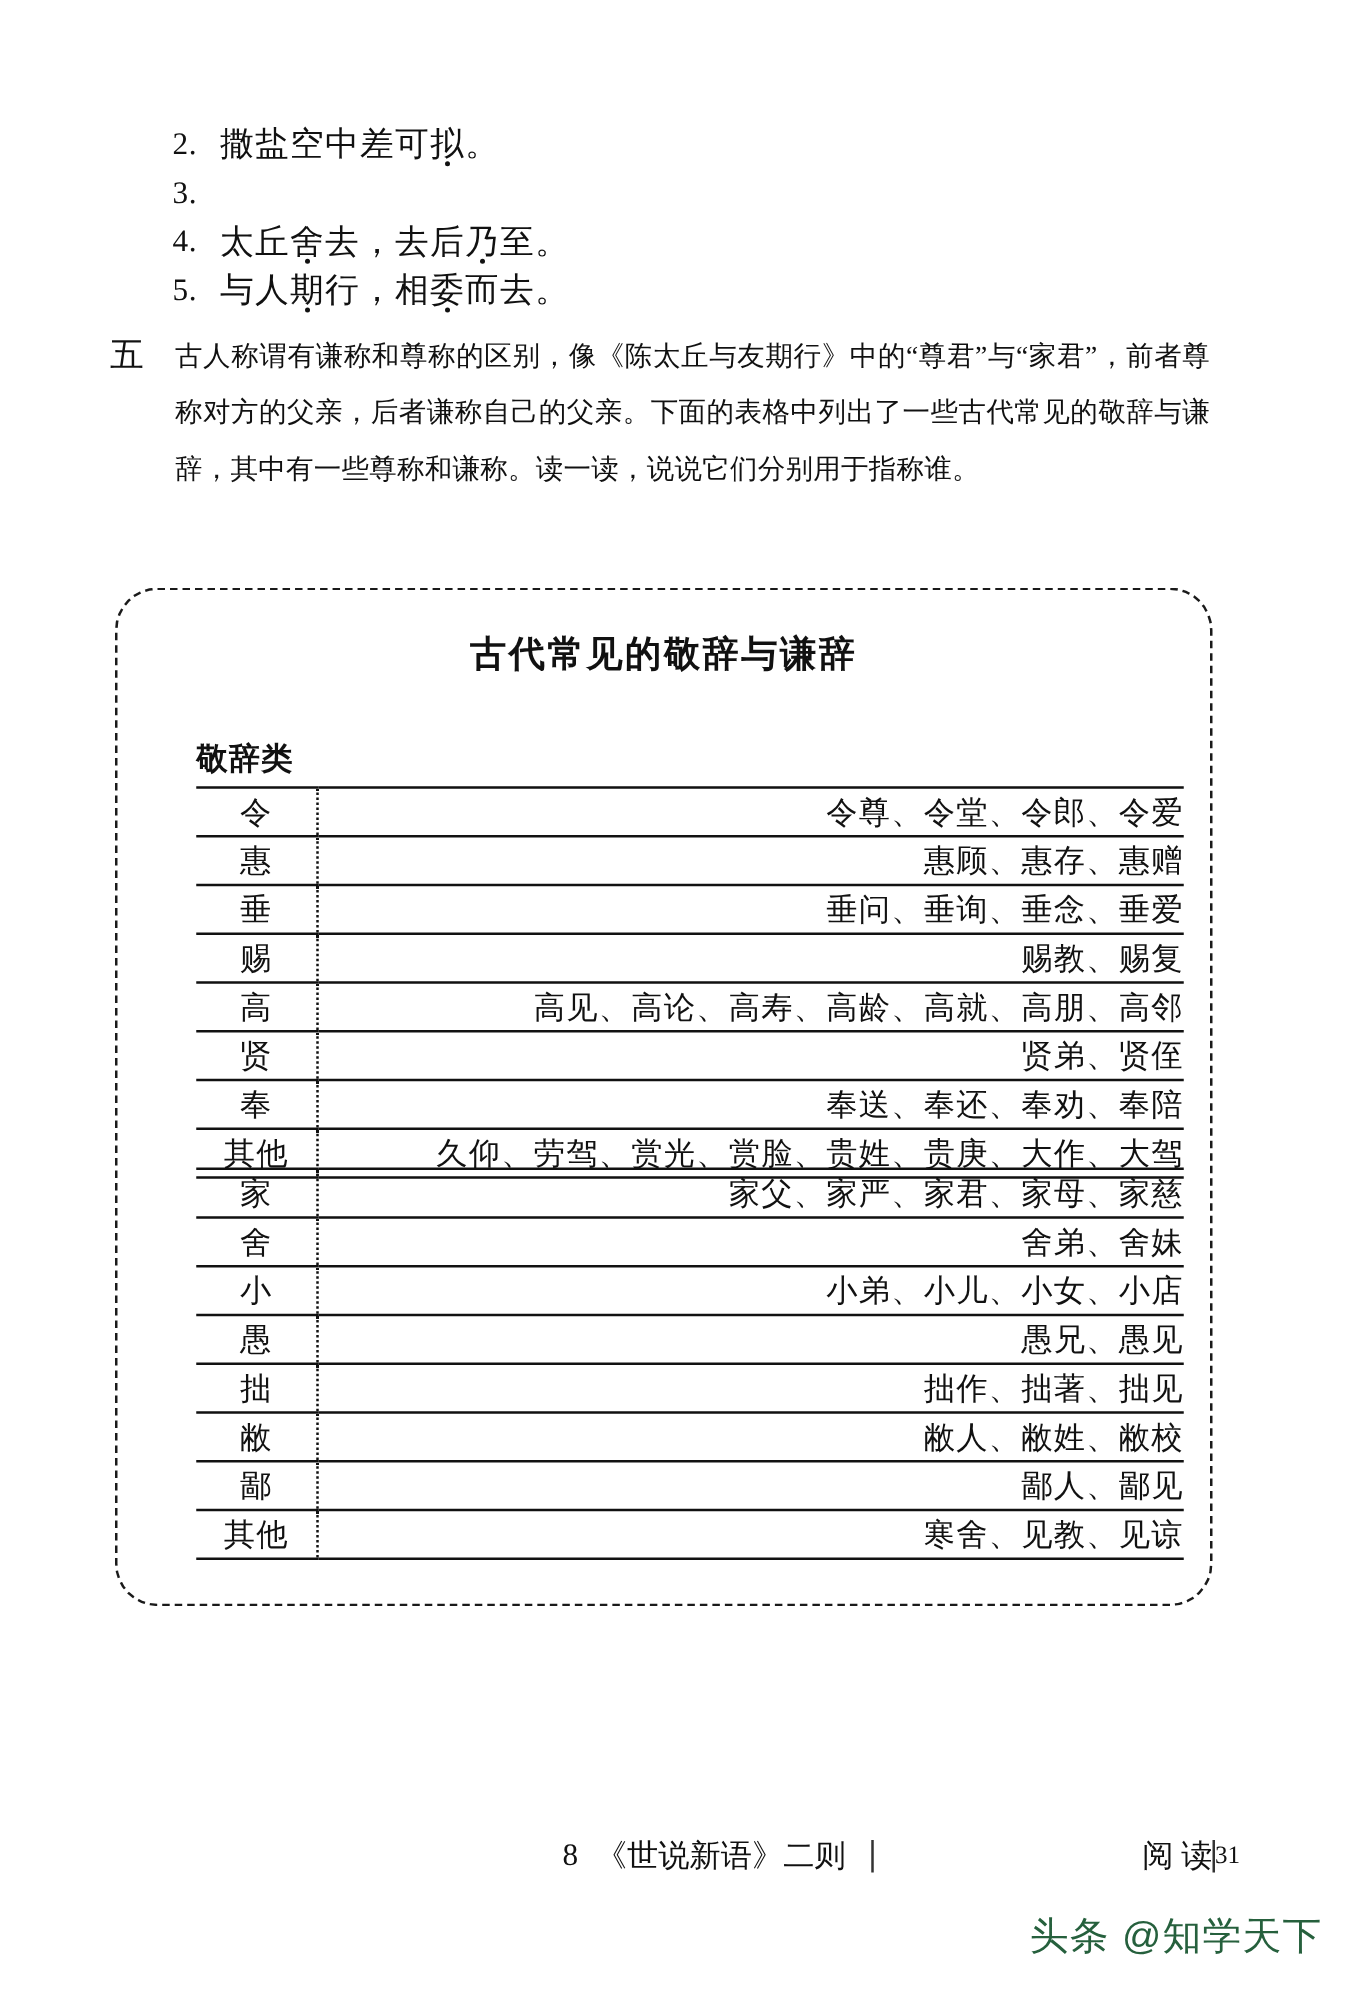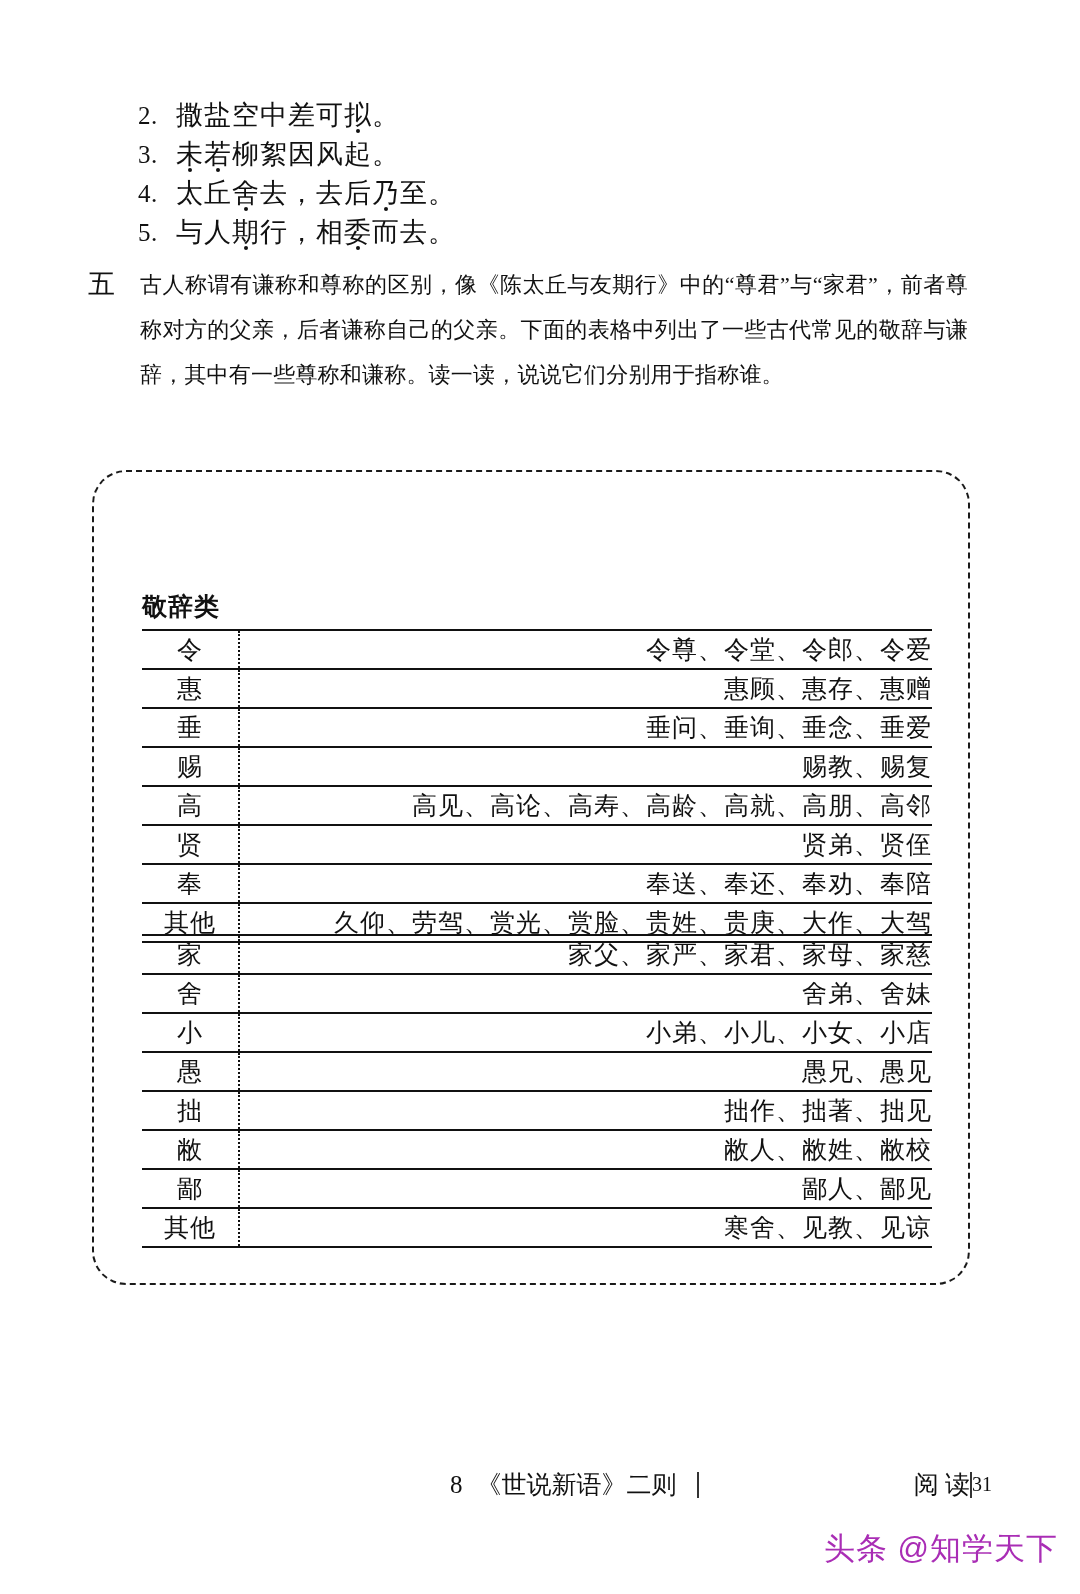--- a/index.html
+++ b/index.html
@@ -157,7 +157,6 @@
 
     <div class="qrow">
       <span class="qnum">3.</span>
-      <span class="qtext"><span class="dot">未</span><span class="dot">若</span><span>柳絮因风起。</span></span>
     </div>
 
     <div class="qrow">

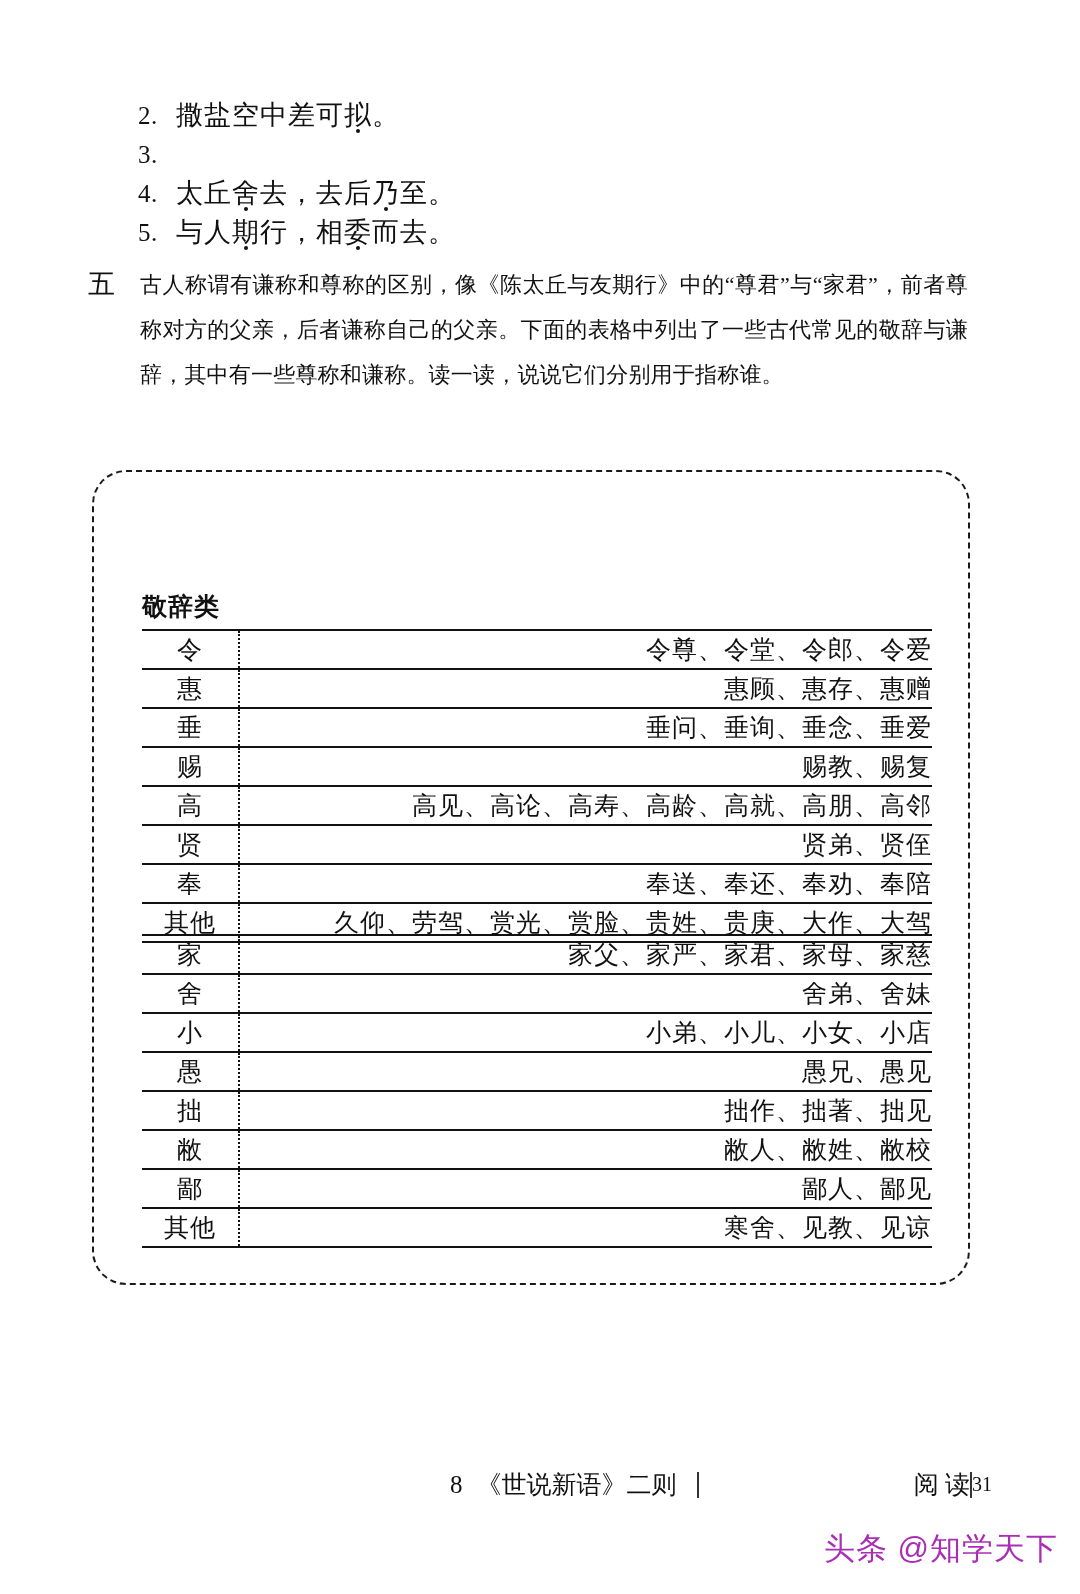--- a/index.html
+++ b/index.html
@@ -177,6 +177,7 @@
   </div>
 
   <div class="infobox">
+    <div class="box-title">古代常见的敬辞与谦辞</div>
 
     <div class="tbl-wrap" style="top:118px;">
       <div class="cat">敬辞类</div>

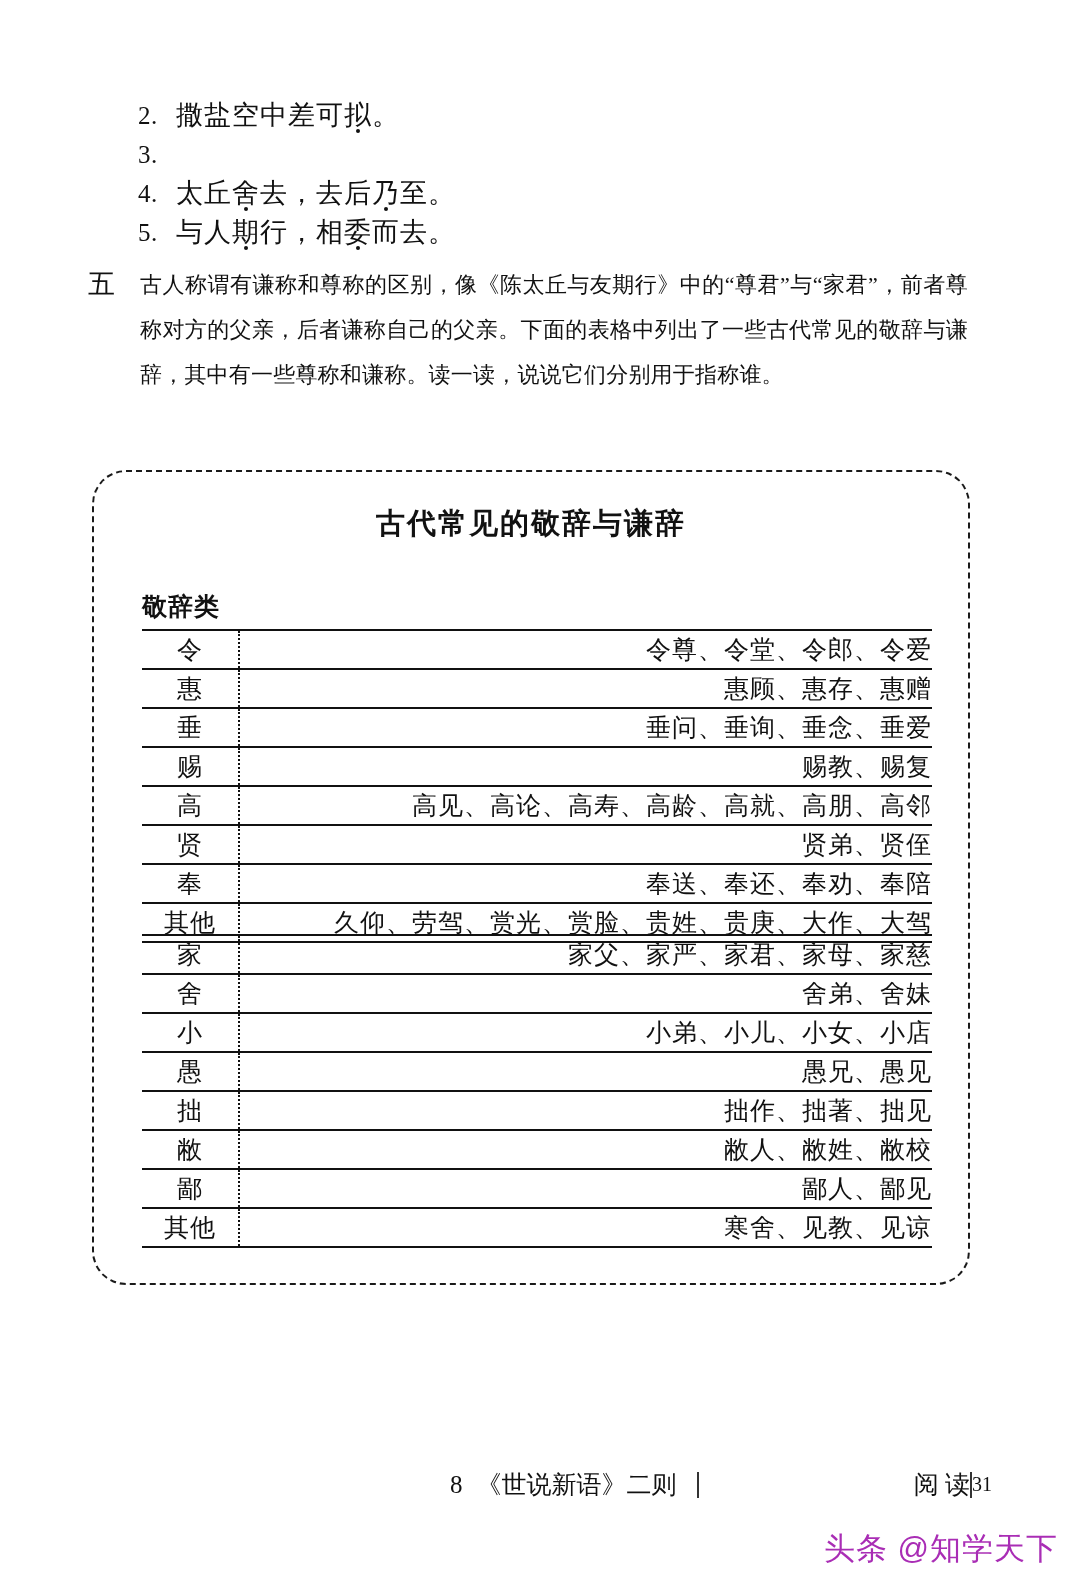--- a/index.html
+++ b/index.html
@@ -73,7 +73,7 @@
   }
 
   
-  .tbl-wrap{position:absolute;left:48px;width:790px;}
+  .tbl-wrap{position:absolute;left:63px;width:790px;}
   .cat{
     font-size:25px;
     font-weight:700;

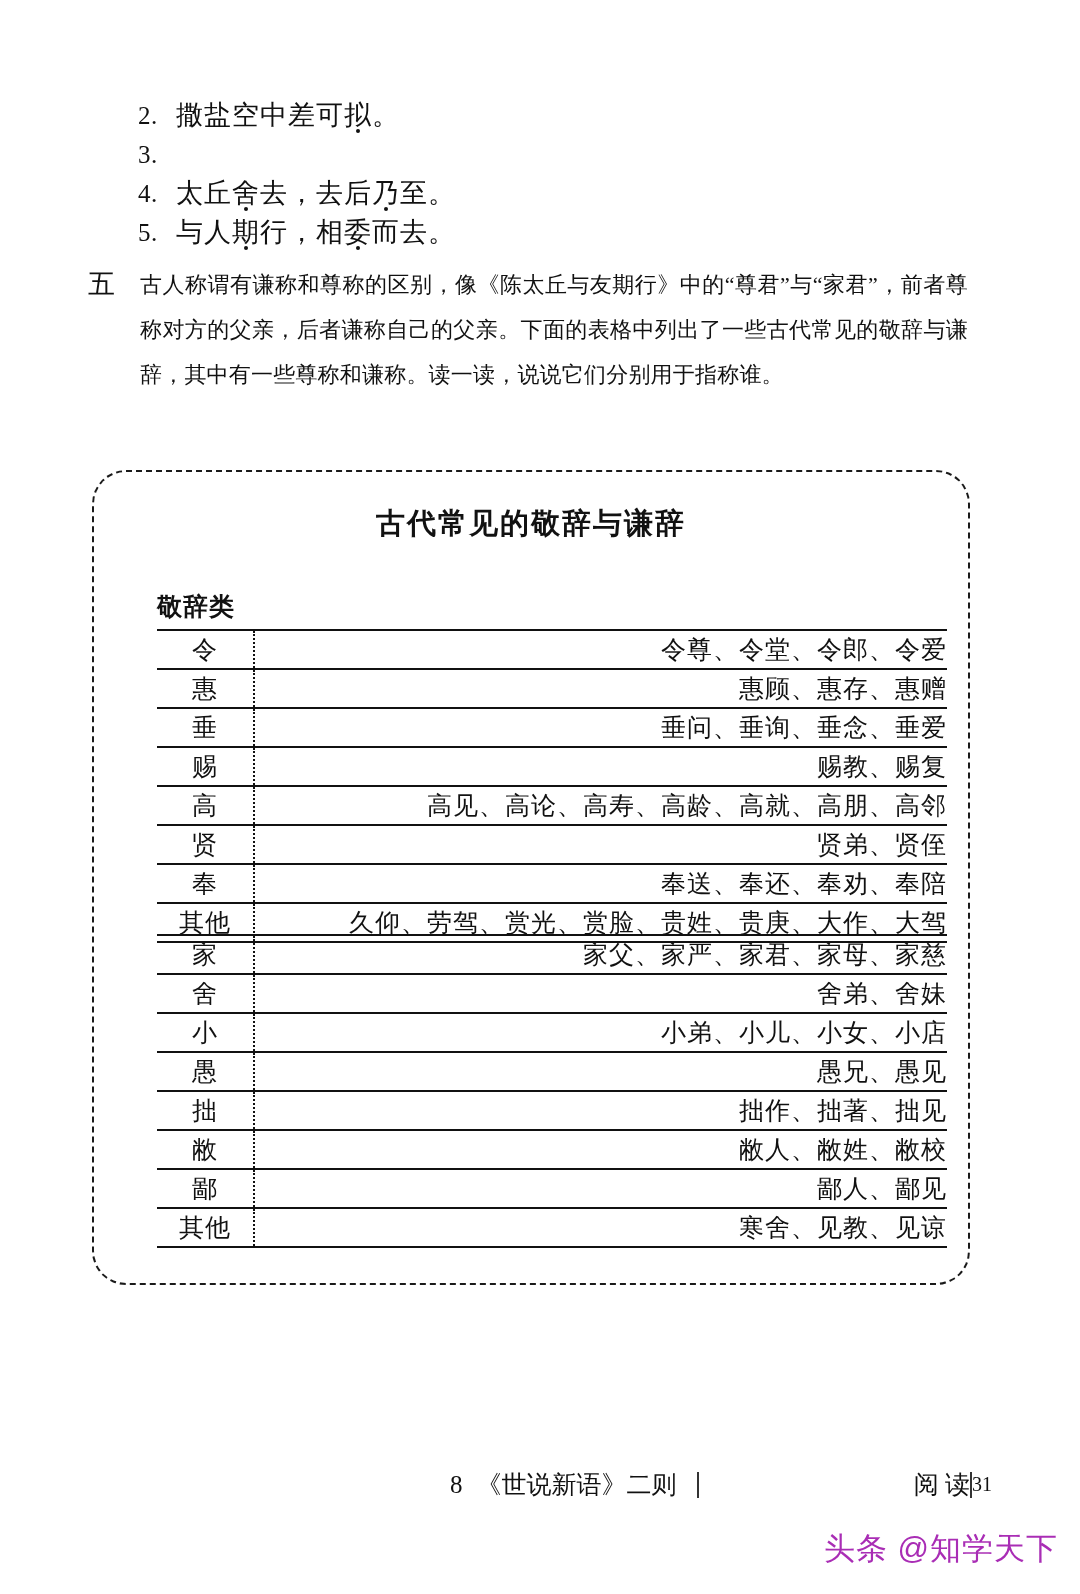--- a/index.html
+++ b/index.html
@@ -135,7 +135,7 @@
   .watermark{
     position:absolute;right:22px;top:1528px;
     font-size:31px;
-    color:#a21caf;
+    color:#14532d;
     letter-spacing:1px;
     font-family:"Liberation Sans","DejaVu Sans",sans-serif;
     white-space:nowrap;

